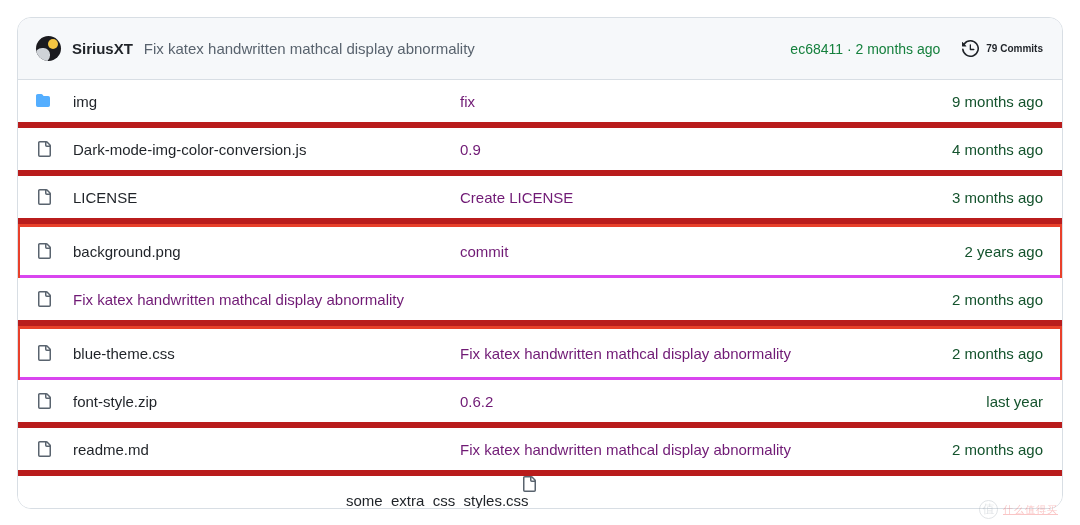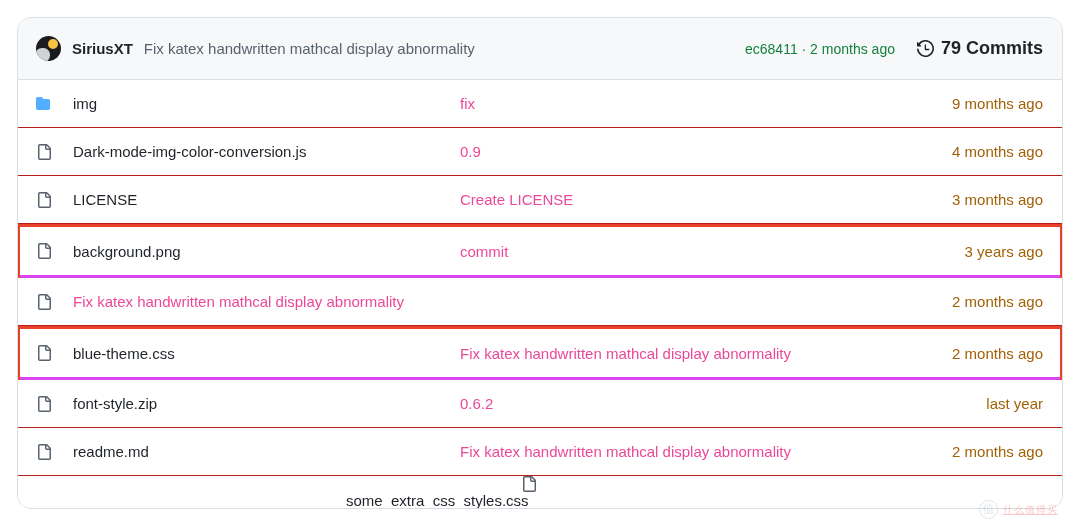--- a/index.html
+++ b/index.html
@@ -112,7 +112,7 @@
     display: block;
   }
   .commits-count {
-    font-size: 18px;
+    font-size: 10px;
     font-weight: bold;
     color: #1f2328;
   }

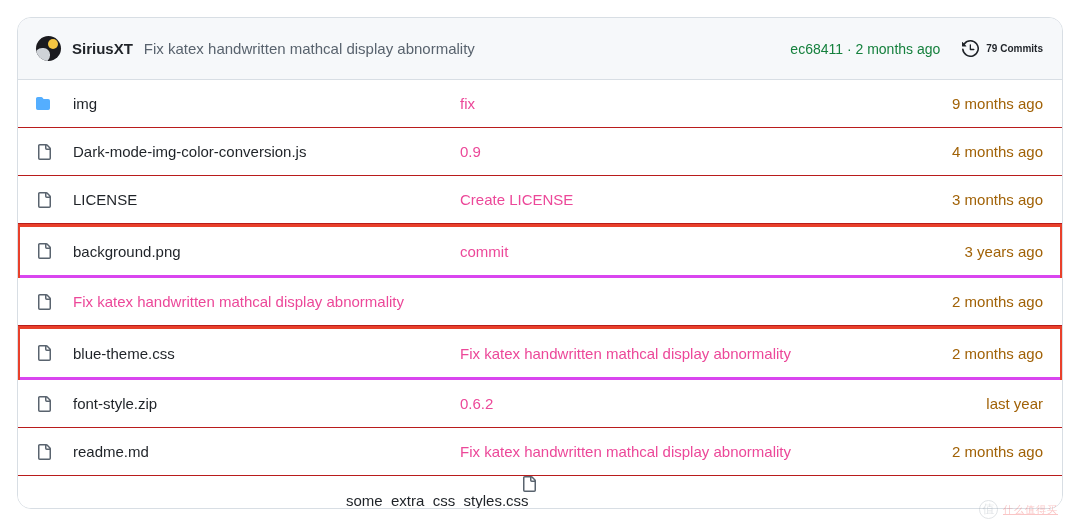--- a/index.html
+++ b/index.html
@@ -126,7 +126,7 @@
     align-items: center;
     height: 48px;
     padding: 0 19px 0 18px;
-    border-bottom: 1px solid #b91c1c;
+    border-bottom: 6px solid #b91c1c;
     background: #ffffff;
   }
   .row:last-child { border-bottom: none; flex-direction: column; }

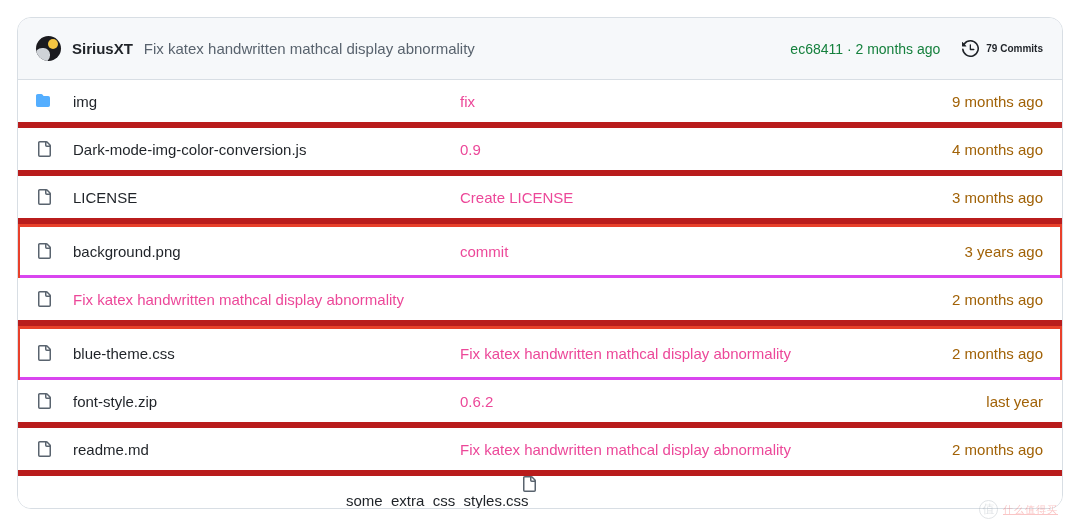--- a/index.html
+++ b/index.html
@@ -170,7 +170,7 @@
   .msg-cell {
     flex: 1 1 auto;
     font-size: 15px;
-    color: #ec4899;
+    color: #701a75;
     white-space: nowrap;
     overflow: hidden;
     text-overflow: ellipsis;

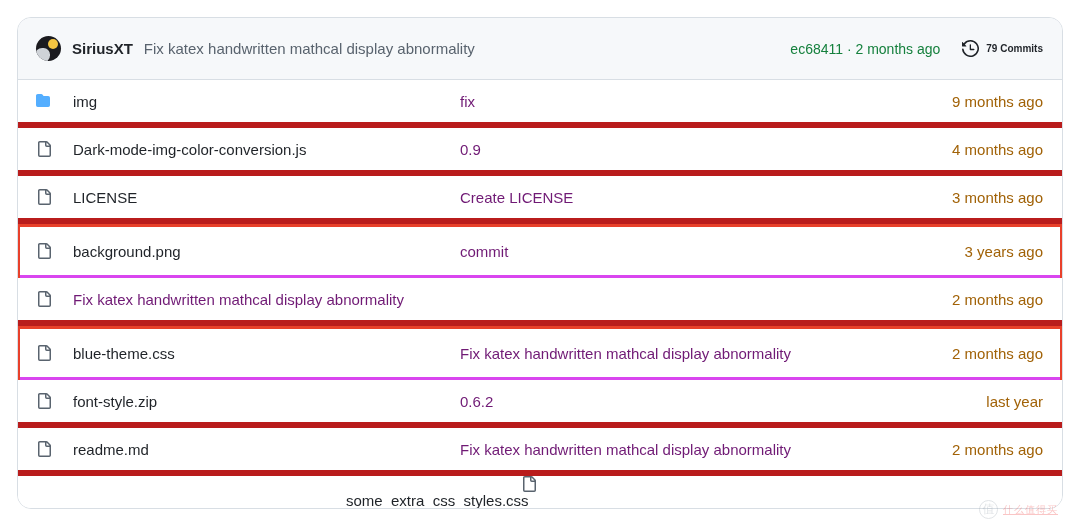--- a/index.html
+++ b/index.html
@@ -179,7 +179,7 @@
   .time-cell {
     flex: 0 0 auto;
     font-size: 15px;
-    color: #a16207;
+    color: #14532d;
     white-space: nowrap;
     text-align: right;
     margin-left: 18px;

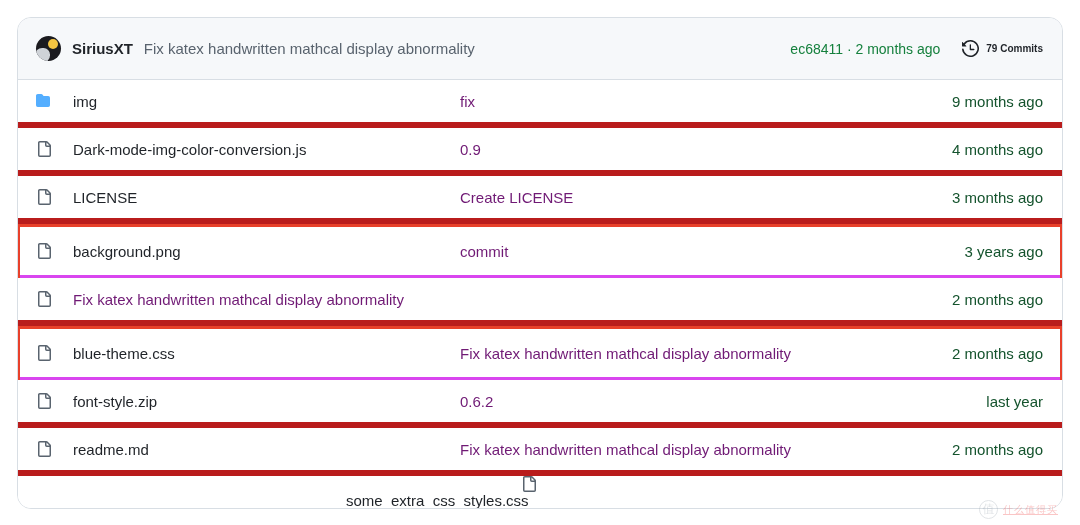--- a/index.html
+++ b/index.html
@@ -285,7 +285,7 @@
           </span>
           <span class="name-cell">background.png</span>
           <span class="msg-cell">commit</span>
-          <span class="time-cell">3 years ago</span>
+          <span class="time-cell">2 years ago</span>
         </div>
         <div class="row">
           <span class="icon-cell">

